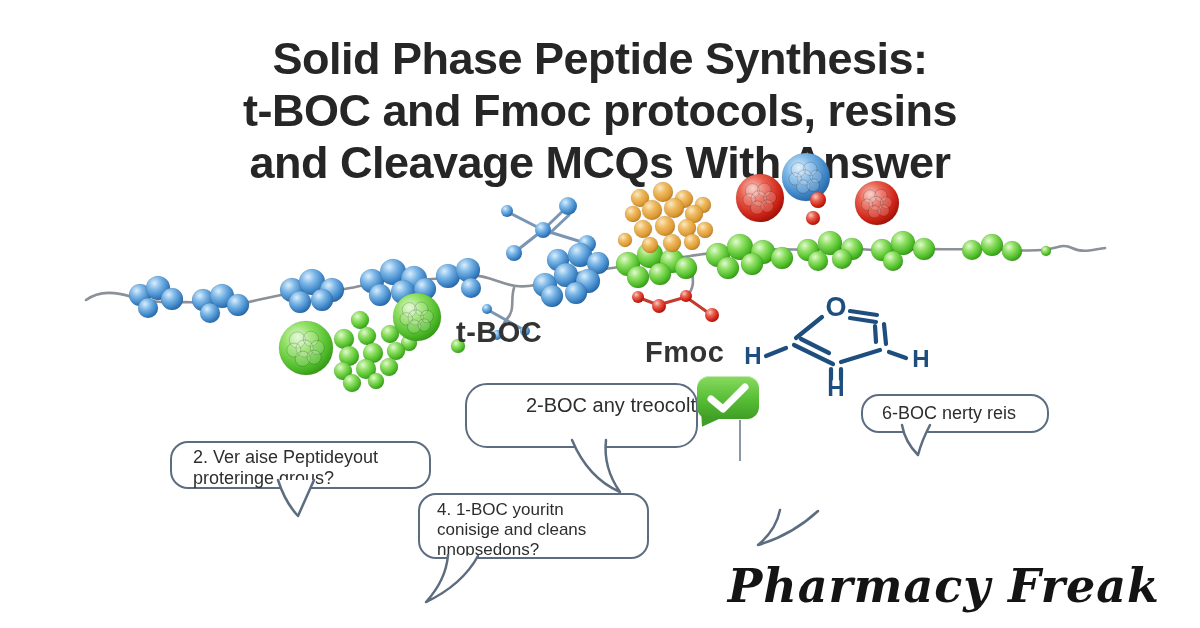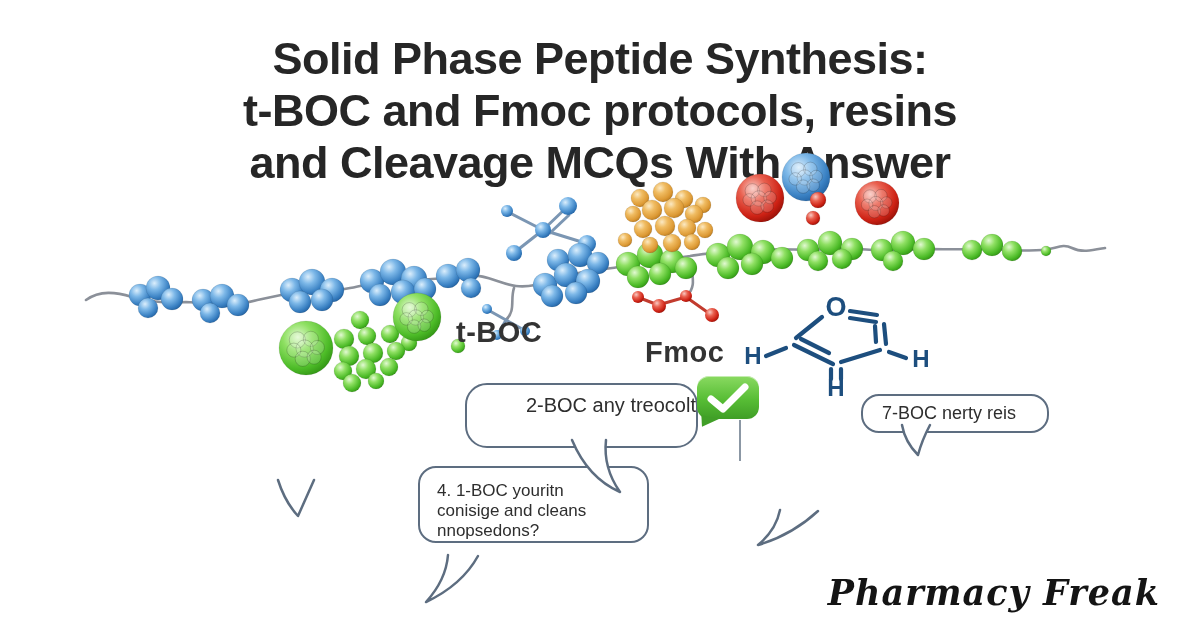--- a/index.html
+++ b/index.html
@@ -324,7 +324,7 @@
     <div class="bl">nnopsedons?</div>
   </div>
   <div class="bubble" id="bubble-topright">
-    <div class="bl">7-BOC nerty reis</div>
+    <div class="bl">6-BOC nerty reis</div>
   </div>
 
   <svg class="overlay" width="1200" height="628" viewBox="0 0 1200 628">

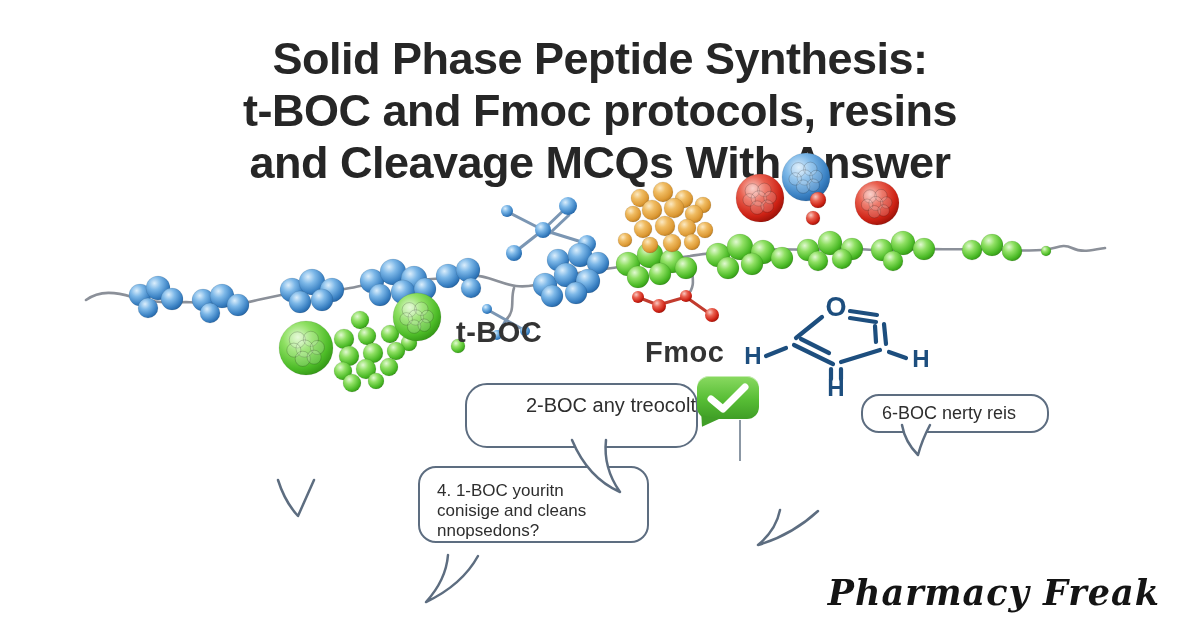--- a/index.html
+++ b/index.html
@@ -318,6 +318,10 @@
   <div class="bubble" id="bubble-top">
     <div class="bl">2-BOC any treocolt</div>
   </div>
+  <div class="bubble" id="bubble-left">
+    <div class="bl">2. Ver aise Peptideyout</div>
+    <div class="bl">proteringe grous?</div>
+  </div>
   <div class="bubble" id="bubble-bottom">
     <div class="bl">4. 1-BOC youritn</div>
     <div class="bl">conisige and cleans</div>

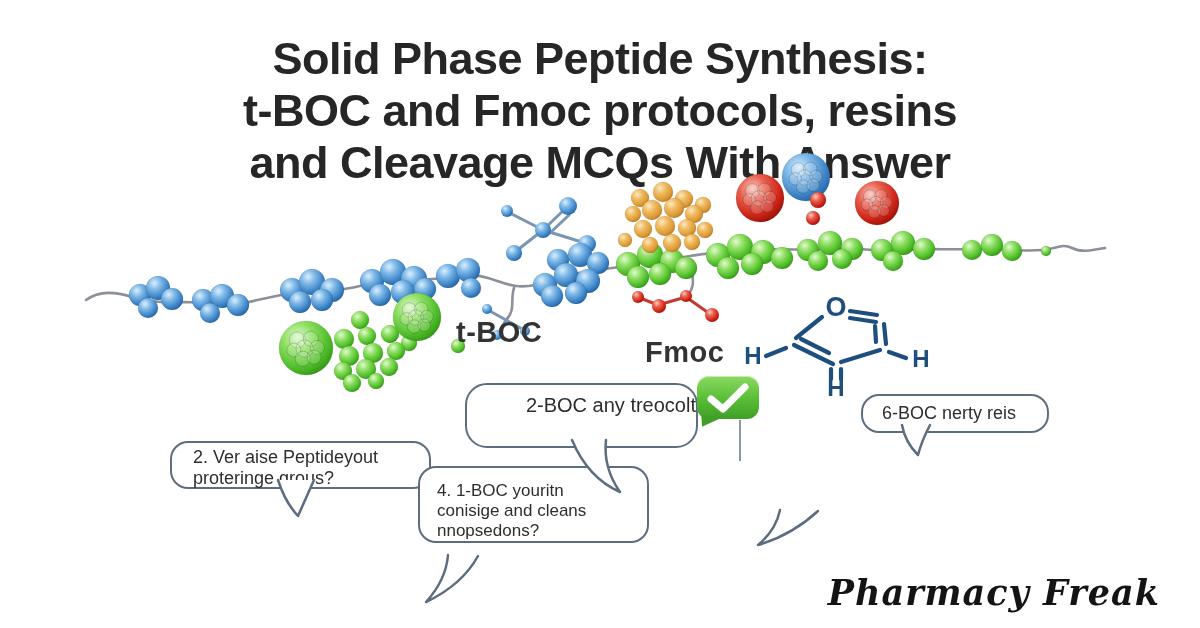--- a/index.html
+++ b/index.html
@@ -25,7 +25,7 @@
   .bubble .bl{white-space:nowrap;}
   #bubble-top{left:465px;top:383px;width:233px;height:65px;border-radius:22px;font-size:20px;padding:9px 0 0 21px;text-align:right;}
   #bubble-left{left:170px;top:441px;width:261px;height:48px;font-size:18px;padding:4px 0 0 21px;}
-  #bubble-bottom{left:418px;top:466px;width:231px;height:77px;font-size:17px;padding:13px 0 0 17px;}
+  #bubble-bottom{left:418px;top:493px;width:231px;height:66px;font-size:17px;padding:5px 0 0 17px;}
   #bubble-right{left:668px;top:463px;width:278px;height:56px;font-size:20px;padding:7px 0 0 27px;}
   #bubble-topright{left:861px;top:394px;width:188px;height:39px;font-size:18px;padding:7px 0 0 19px;}
   

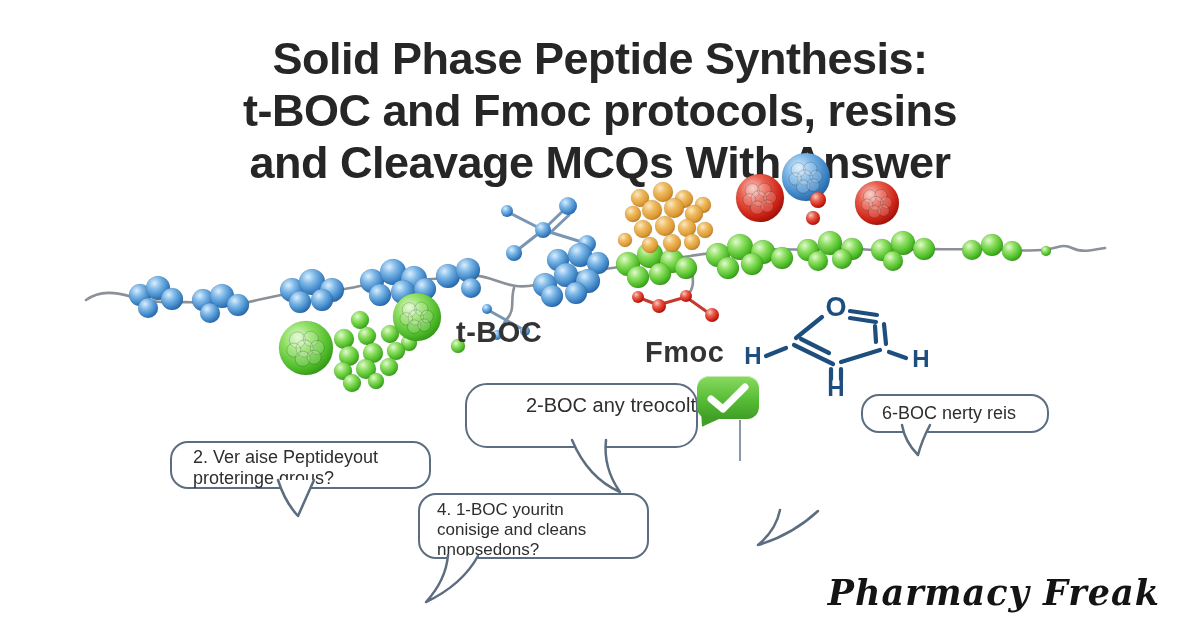--- a/index.html
+++ b/index.html
@@ -41,7 +41,7 @@
   
   #watermark{position:absolute;right:40px;bottom:15px;z-index:2;
              font-family:"DejaVu Serif", serif;font-style:italic;font-weight:700;
-             font-size:35px;color:#141414;letter-spacing:1px;}
+             font-size:46px;color:#141414;letter-spacing:1px;}
 </style>
 </head>
 <body>

